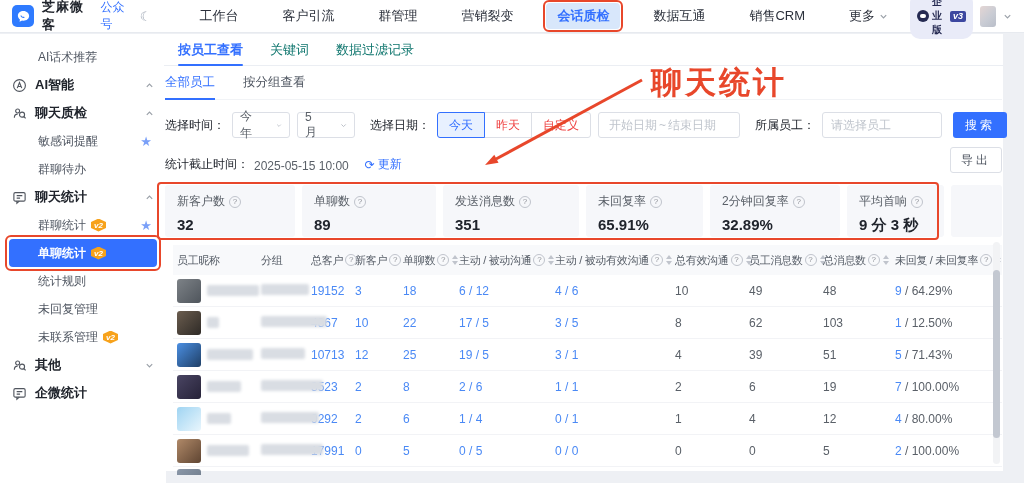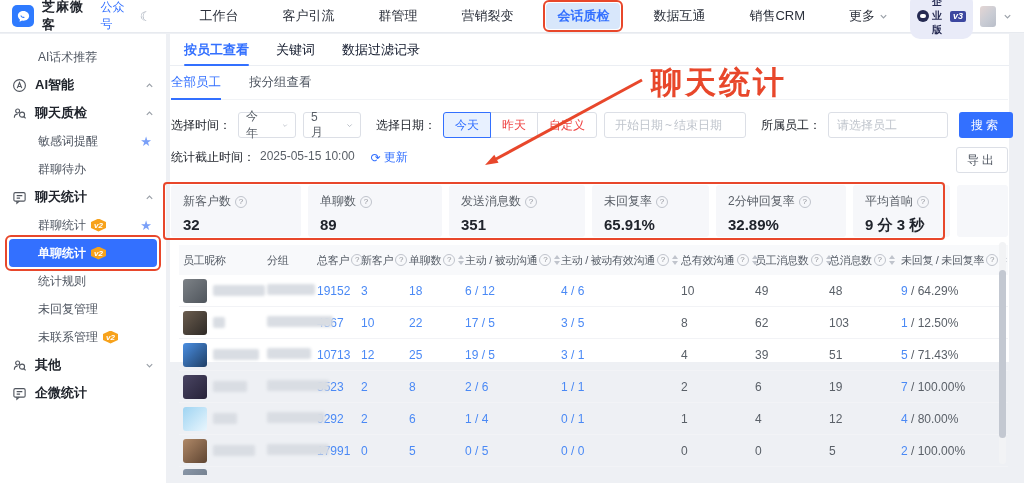--- a/index.html
+++ b/index.html
@@ -52,7 +52,7 @@
     font-style:italic;clip-path:polygon(50% 0,100% 26%,100% 74%,50% 100%,0 74%,0 26%);flex:none;}
 
   
-  .main{position:absolute;top:34px;left:170px;width:839px;height:328px;background:#fff;}
+  .main{position:absolute;top:34px;left:164px;width:839px;height:437px;background:#fff;}
   .tabs-bar{height:32px;border-bottom:1px solid #ebeef3;display:flex;align-items:center;
     padding:0 14px;gap:27px;}
   .tab{font-size:13px;color:#0f172a;height:32px;line-height:31px;position:relative;cursor:pointer;

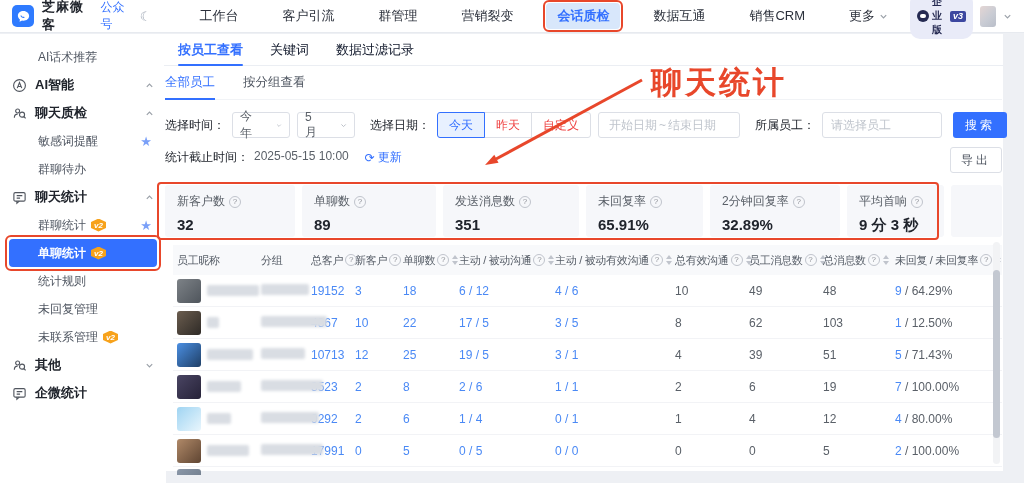--- a/index.html
+++ b/index.html
@@ -55,7 +55,7 @@
   .main{position:absolute;top:34px;left:164px;width:839px;height:437px;background:#fff;}
   .tabs-bar{height:32px;border-bottom:1px solid #ebeef3;display:flex;align-items:center;
     padding:0 14px;gap:27px;}
-  .tab{font-size:13px;color:#0f172a;height:32px;line-height:31px;position:relative;cursor:pointer;
+  .tab{font-size:13px;color:#0f766e;height:32px;line-height:31px;position:relative;cursor:pointer;
     white-space:nowrap;}
   .tab.active{color:#3370ff;font-weight:bold;}
   .tab.active::after{content:"";position:absolute;left:0;right:0;bottom:0;height:2px;

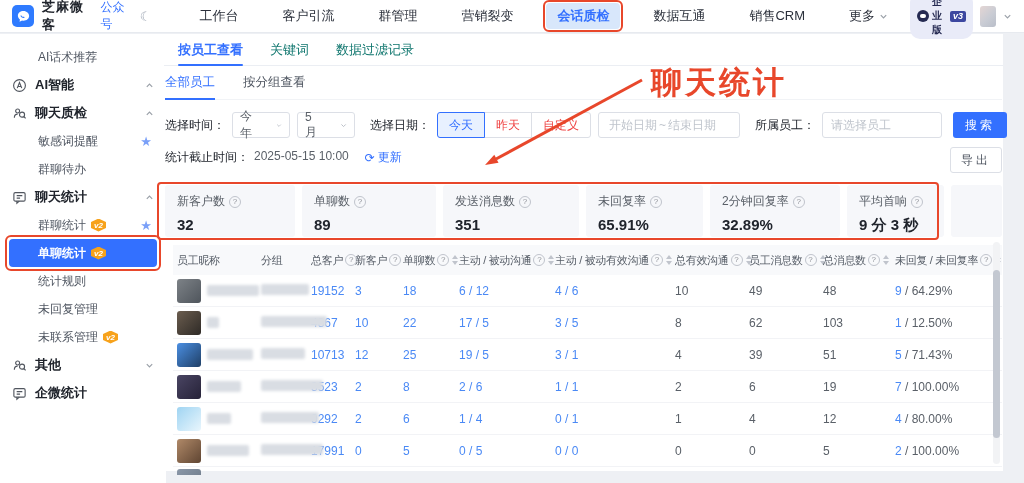--- a/index.html
+++ b/index.html
@@ -92,7 +92,7 @@
   .btn-plain{height:26px;border:1px solid #dcdfe6;border-radius:3px;background:#fff;color:#4e5560;
     font-size:12px;padding:0 10px;letter-spacing:3px;cursor:pointer;font-family:inherit;flex:none;}
 
-  .deadline-row{margin-top:11px;height:24px;display:flex;align-items:flex-start;font-size:12px;
+  .deadline-row{margin-top:11px;height:24px;display:flex;align-items:flex-end;font-size:12px;
     color:#20242c;position:relative;}
   .deadline-value{color:#5a6068;margin-left:5px;}
   .refresh{color:#3370ff;margin-left:16px;display:flex;align-items:center;gap:3px;cursor:pointer;}

